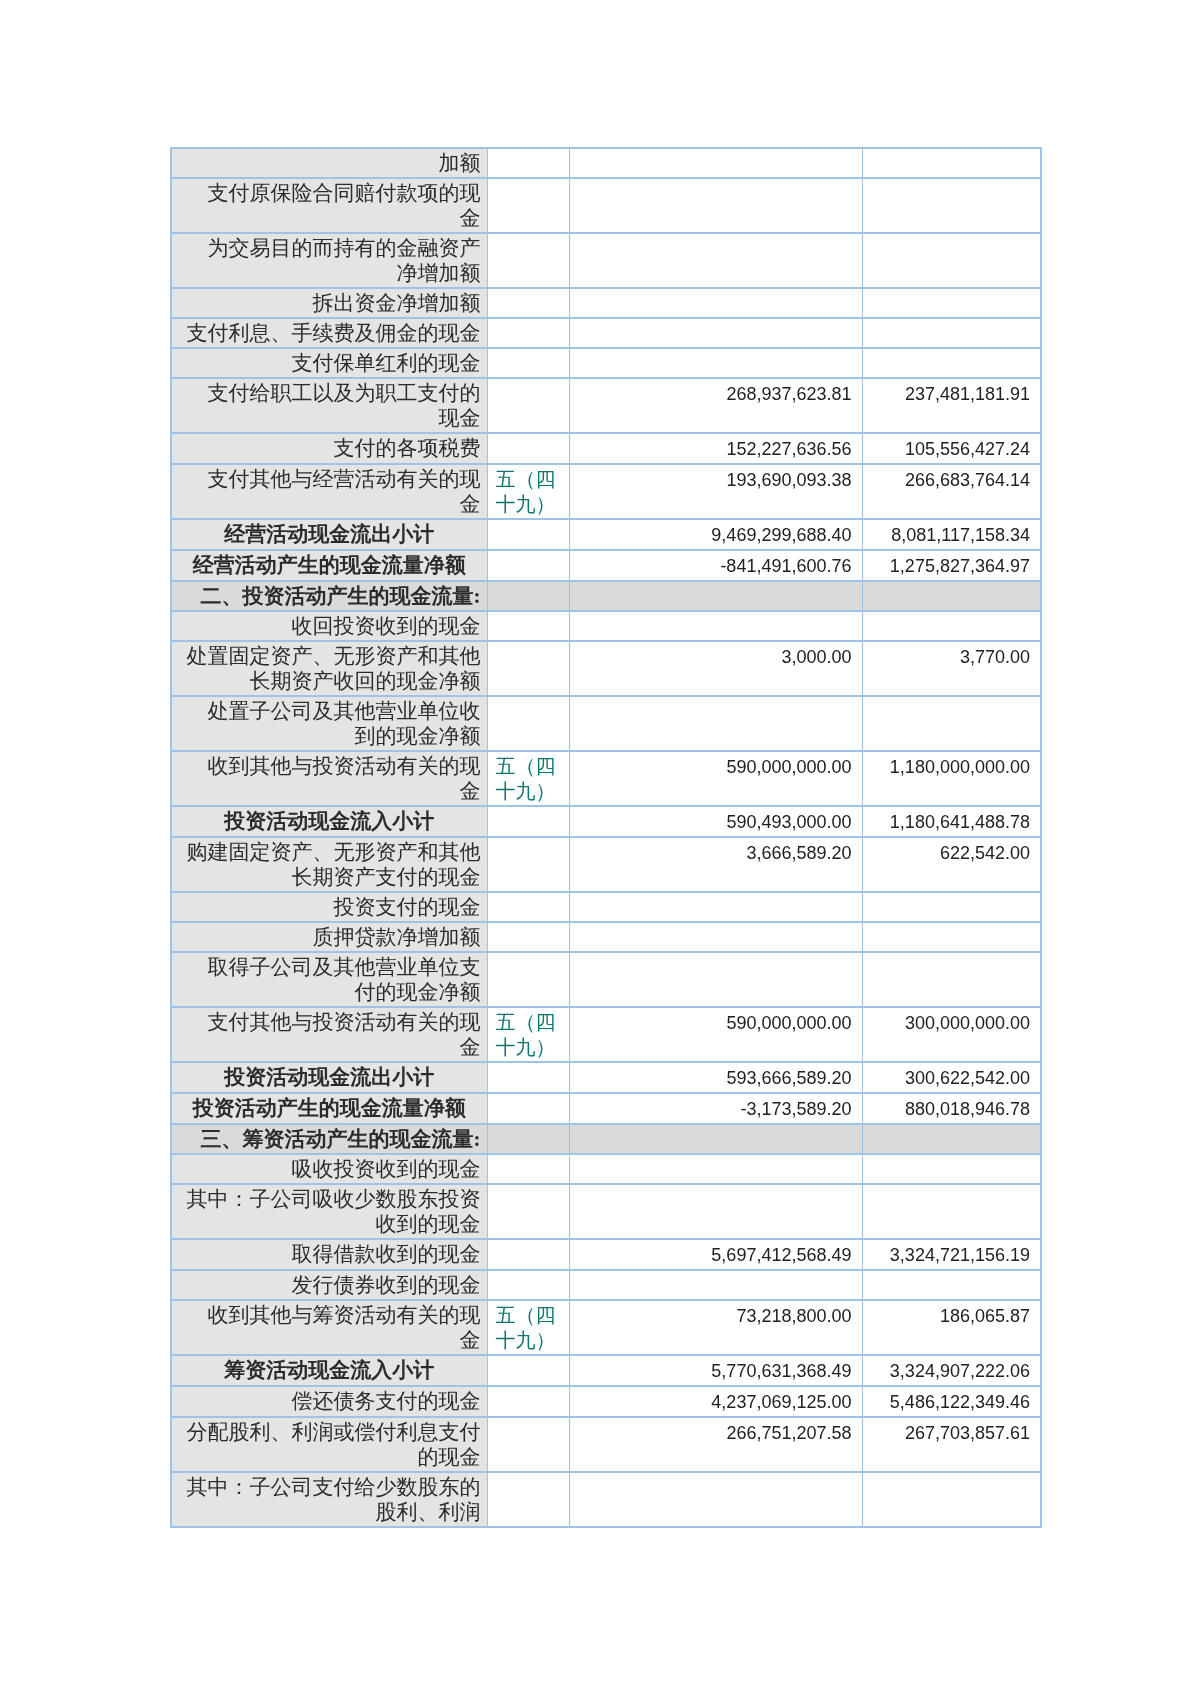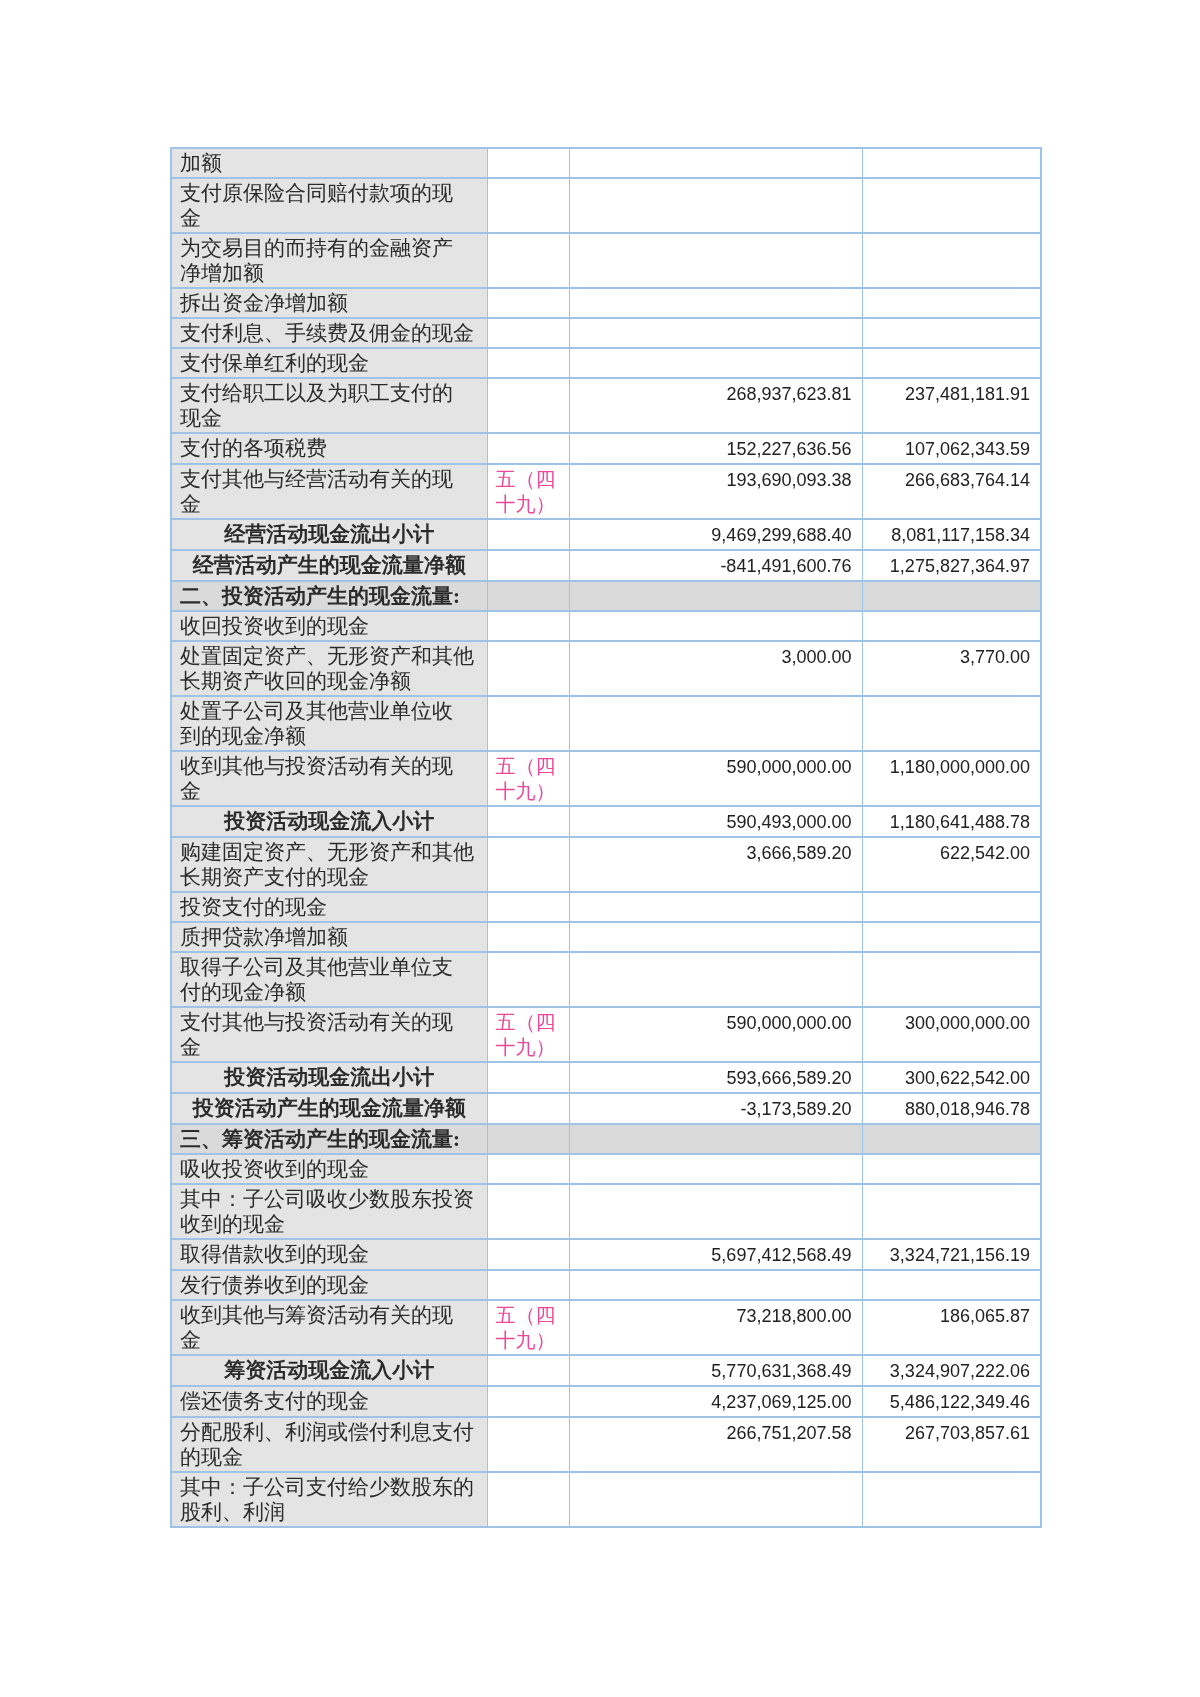--- a/index.html
+++ b/index.html
@@ -45,7 +45,7 @@
     line-height:25px;
     padding:2px 6px 1px 8px;
     white-space:pre-wrap;
-    text-align:left;
+    text-align:right;
   }
   td.c-note{
     color:#ec4899;

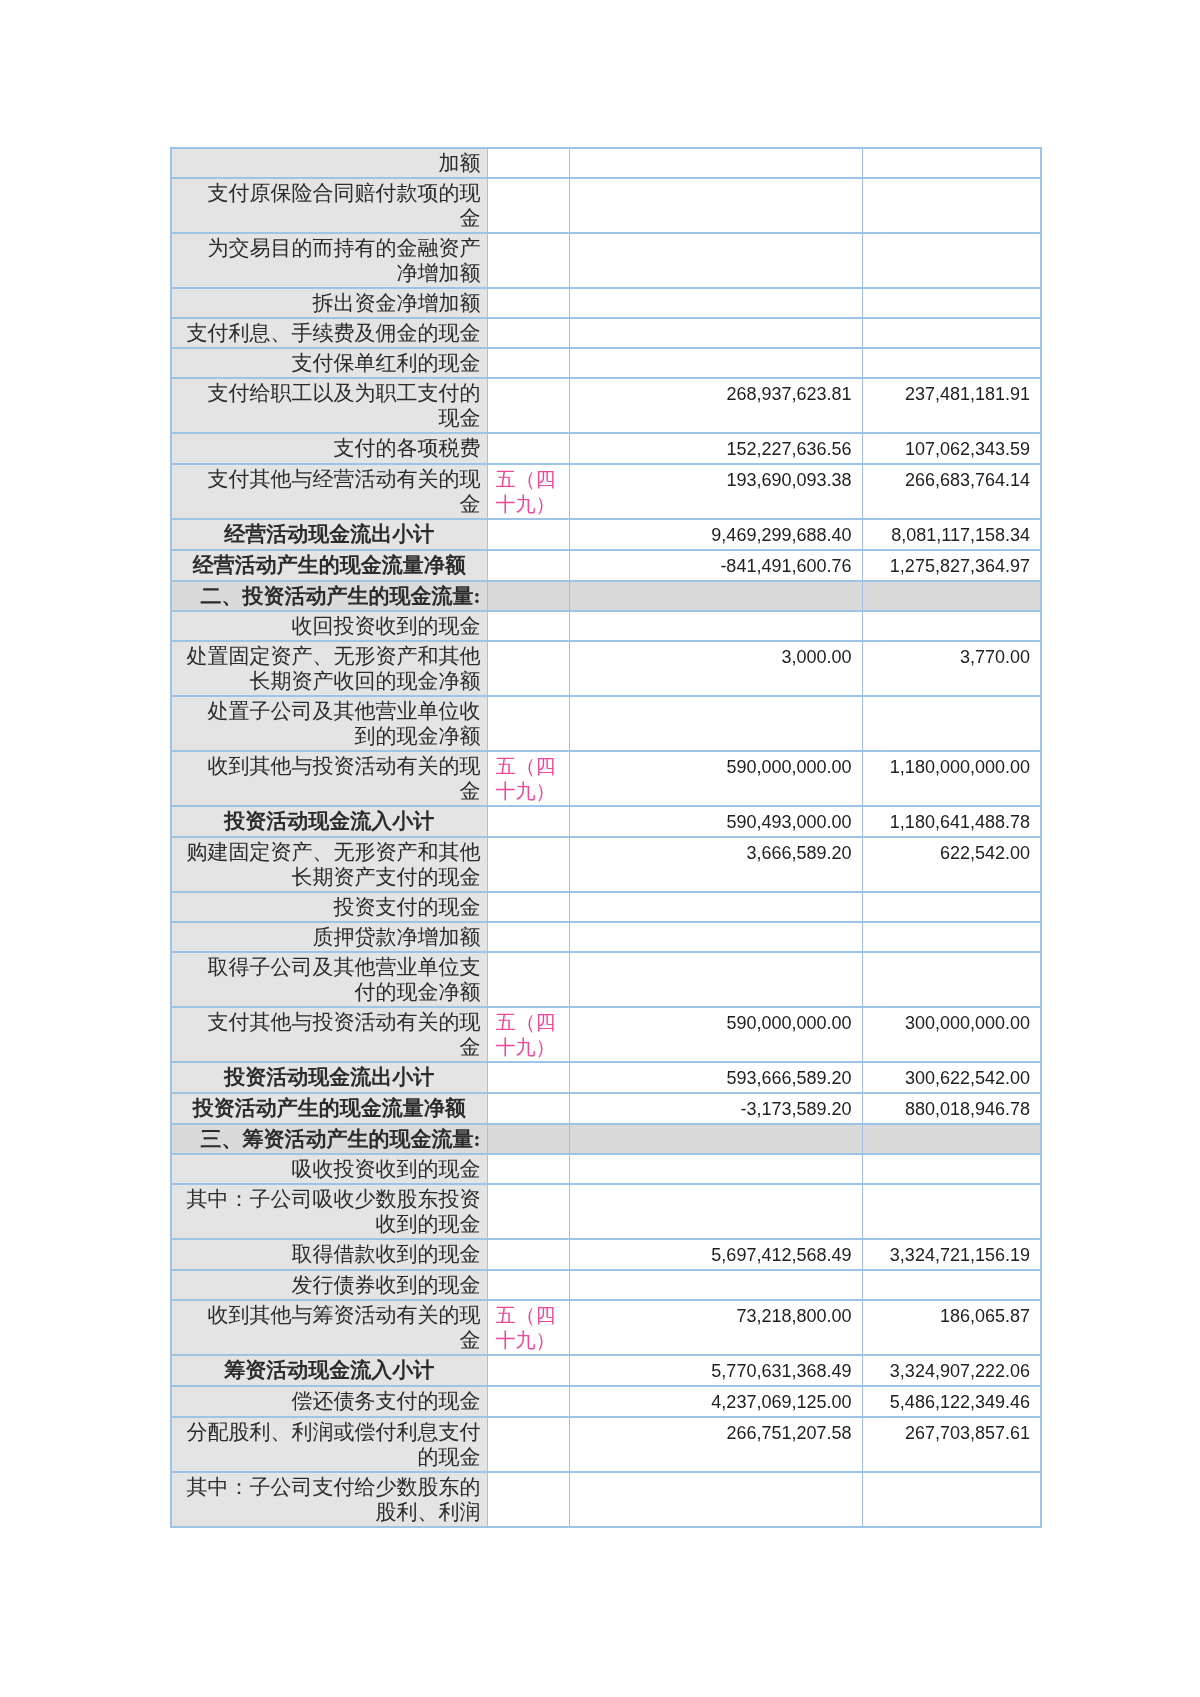--- a/index.html
+++ b/index.html
@@ -140,7 +140,7 @@
           <td class="c-item">支付的各项税费</td>
           <td class="c-note"></td>
           <td class="c-num">152,227,636.56</td>
-          <td class="c-num">107,062,343.59</td>
+          <td class="c-num">105,556,427.24</td>
         </tr>
         <tr class="kind-item">
           <td class="c-item">支付其他与经营活动有关的现

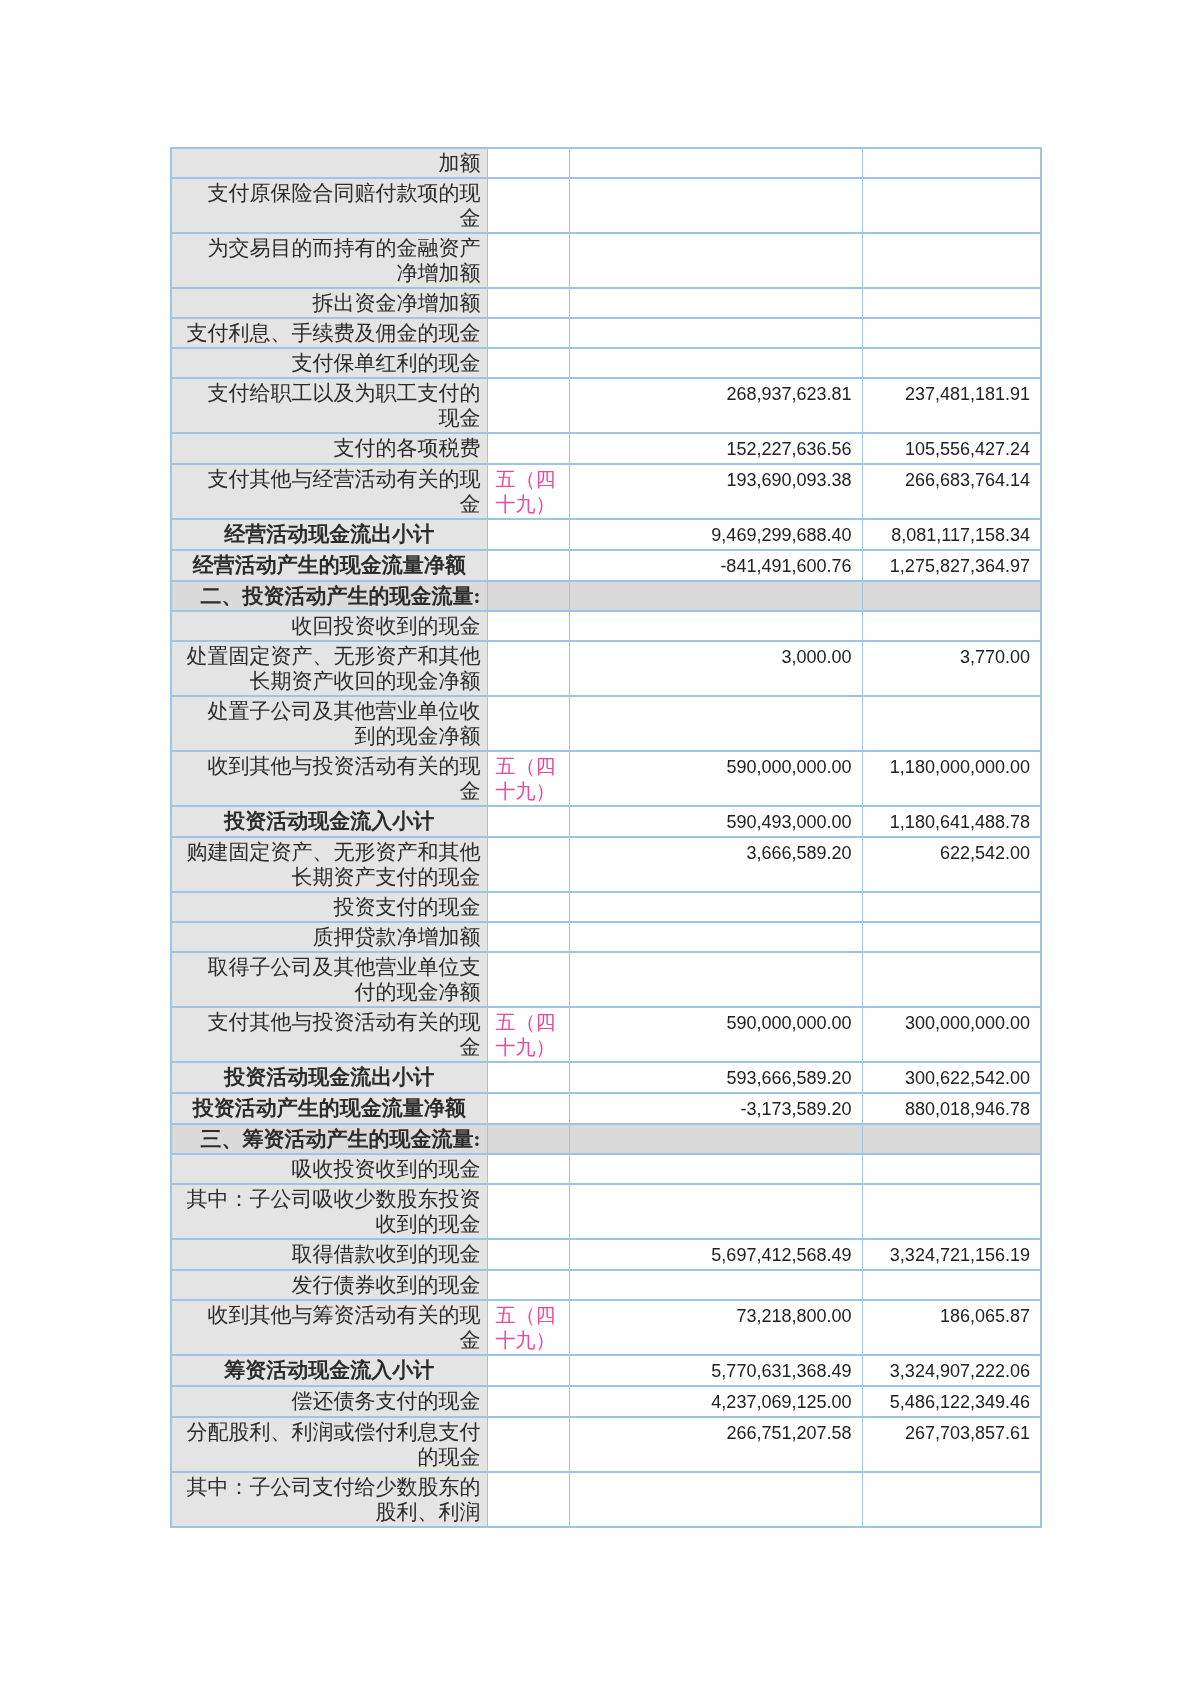--- a/index.html
+++ b/index.html
@@ -48,7 +48,7 @@
     text-align:right;
   }
   td.c-note{
-    color:#ec4899;
+    color:#0f766e;
     font-size:20px;
     line-height:25px;
     padding:2px 6px 1px 8px;

